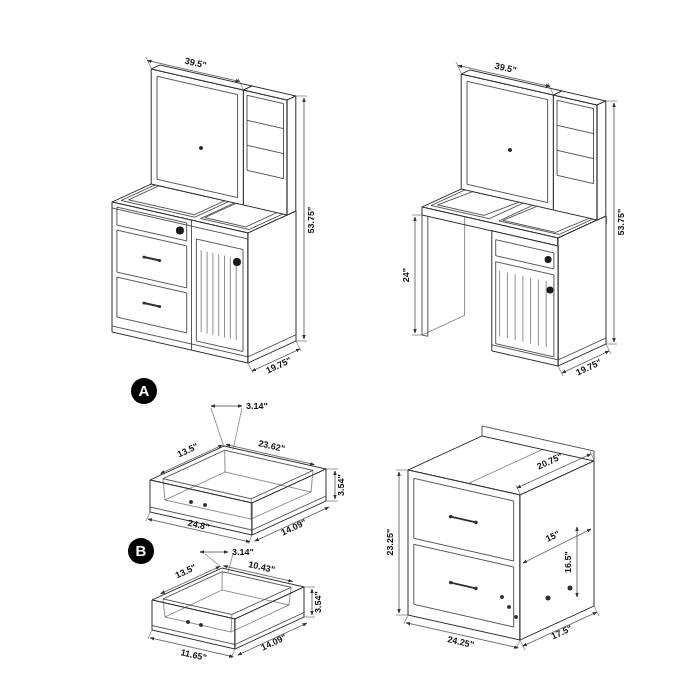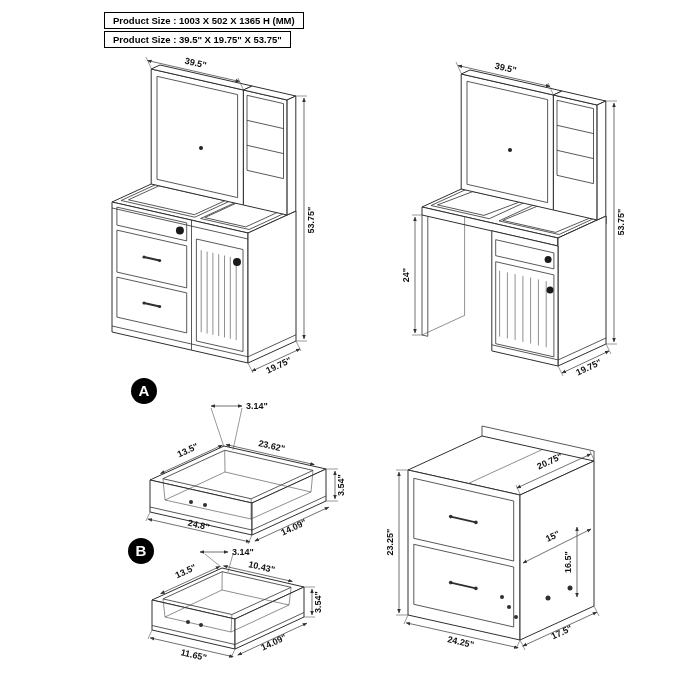--- a/index.html
+++ b/index.html
@@ -27,10 +27,6 @@
 
 <div class="canvas">
 
-  <div class="size-boxes">
-    <div class="size-box">Product Size : 1003 X 502 X 1365 H (MM)</div>
-    <div class="size-box">Product Size : 39.5" X 19.75" X 53.75"</div>
-  </div>
 
   <svg width="700" height="700" viewBox="0 0 700 700">
     <defs>

